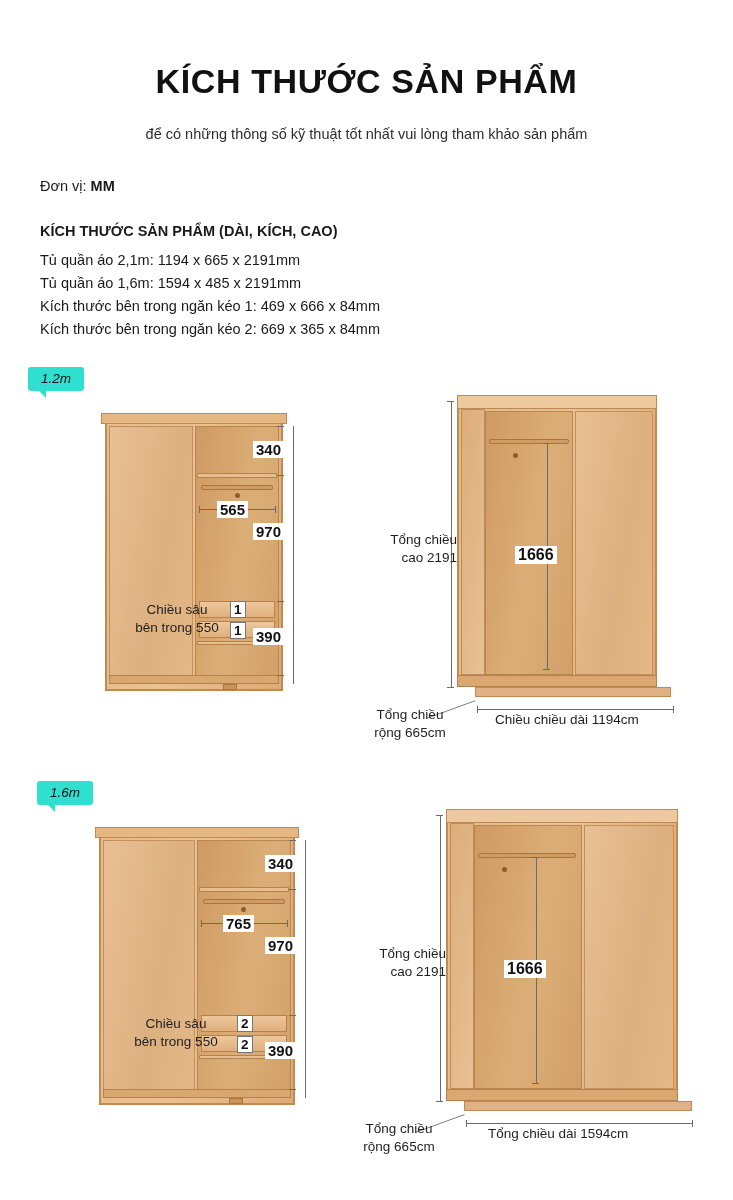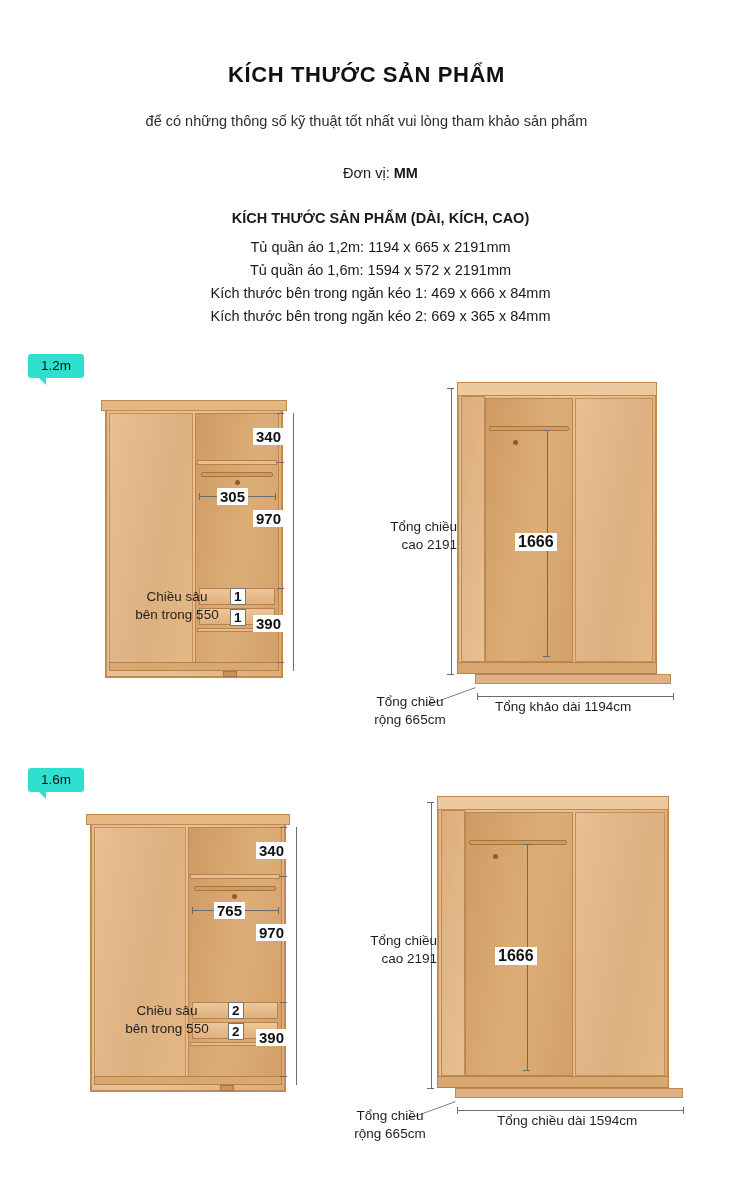--- a/index.html
+++ b/index.html
@@ -17,7 +17,7 @@
   
   .page-title {
     text-align: center;
-    font-size: 22px;
+    font-size: 34px;
     font-weight: bold;
     letter-spacing: 0.6px;
     margin: 62px 0 0 0;

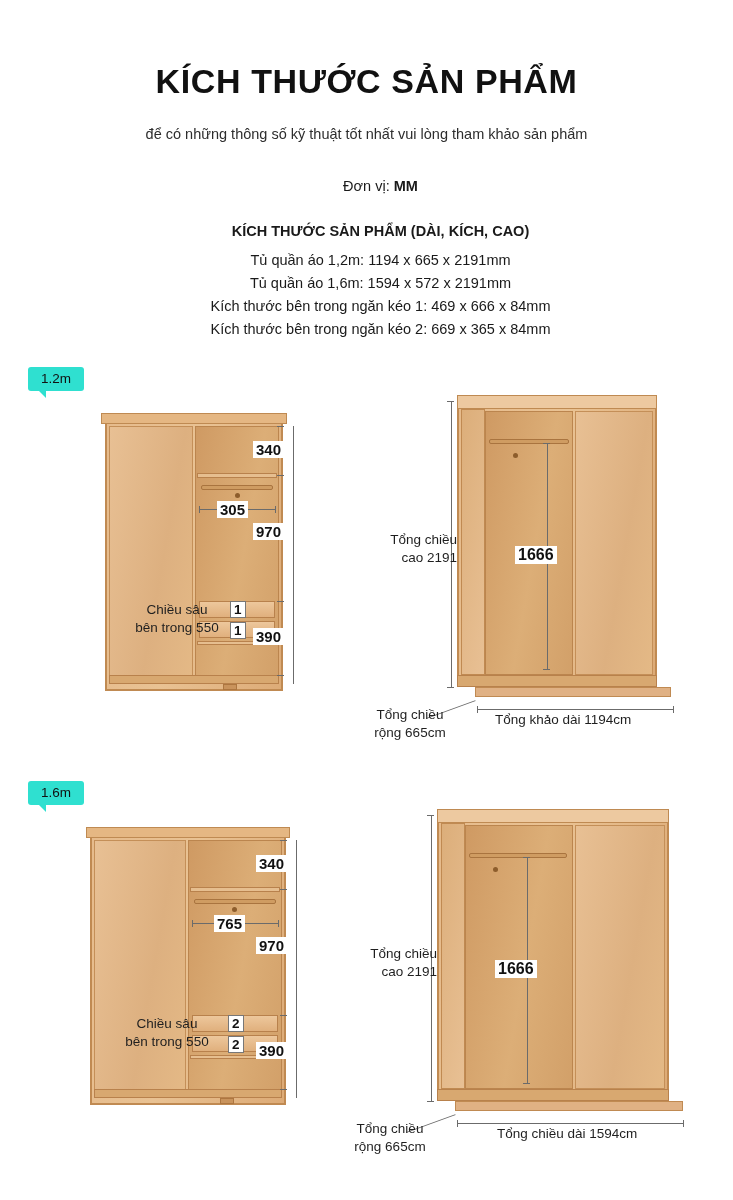--- a/index.html
+++ b/index.html
@@ -37,7 +37,6 @@
     font-size: 14.5px;
     line-height: 1.58;
     color: #1a1a1a;
-    text-align: center;
   }
   .unit-row { margin-bottom: 22px; }
   .unit-row b { font-weight: bold; }

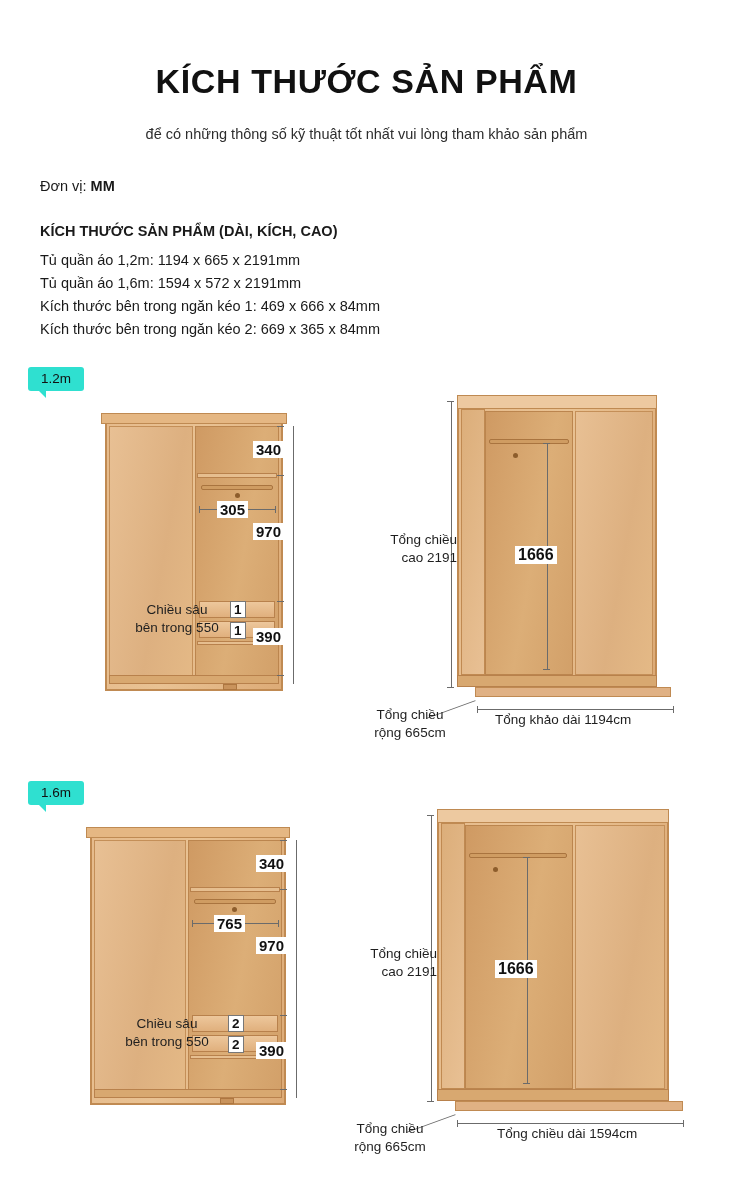--- a/index.html
+++ b/index.html
@@ -158,7 +158,7 @@
     <b>MM</b>
   </div>
   <div class="specs-heading">KÍCH THƯỚC SẢN PHẨM (DÀI, KÍCH, CAO)</div>
-  <div>Tủ quần áo 1,2m: 1194 x 665 x 2191mm</div>
+  <div>Tủ quần áo 2,1m: 1194 x 665 x 2191mm</div>
   <div>Tủ quần áo 1,6m: 1594 x 572 x 2191mm</div>
   <div>Kích thước bên trong ngăn kéo 1: 469 x 666 x 84mm</div>
   <div>Kích thước bên trong ngăn kéo 2: 669 x 365 x 84mm</div>

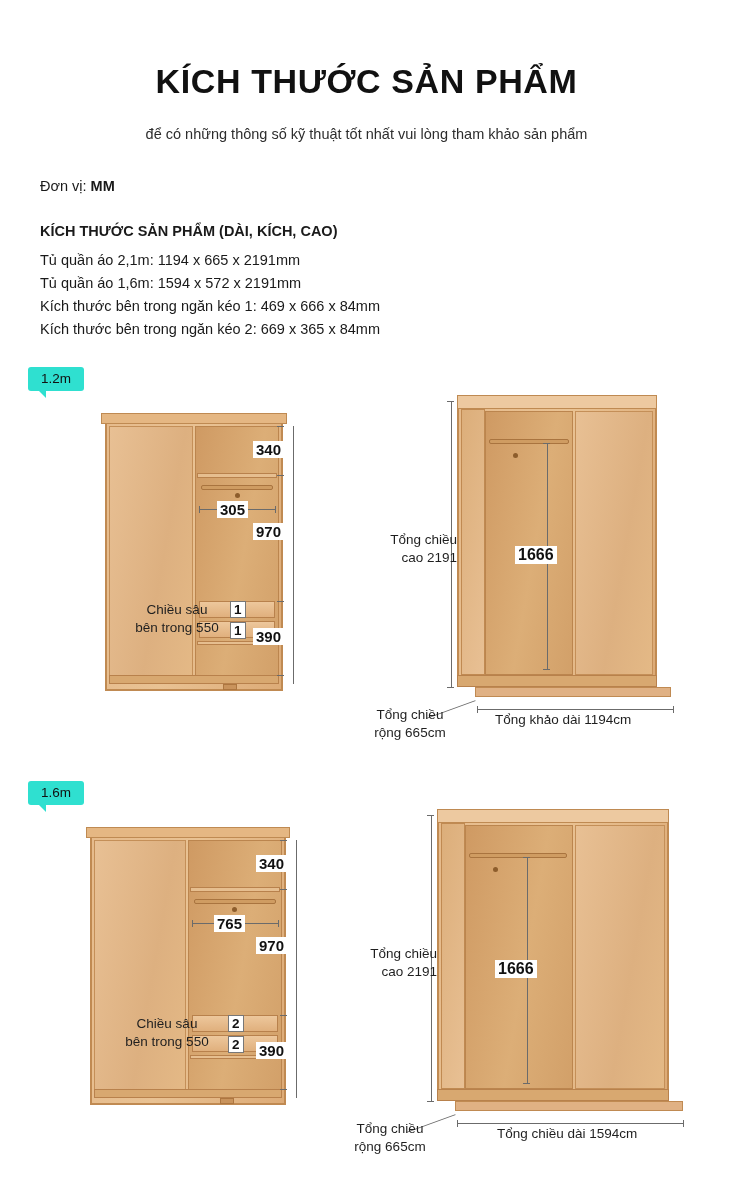--- a/index.html
+++ b/index.html
@@ -159,7 +159,7 @@
   </div>
   <div class="specs-heading">KÍCH THƯỚC SẢN PHẨM (DÀI, KÍCH, CAO)</div>
   <div>Tủ quần áo 2,1m: 1194 x 665 x 2191mm</div>
-  <div>Tủ quần áo 1,6m: 1594 x 572 x 2191mm</div>
+  <div>Tủ quần áo 1,6m: 1594 x 485 x 2191mm</div>
   <div>Kích thước bên trong ngăn kéo 1: 469 x 666 x 84mm</div>
   <div>Kích thước bên trong ngăn kéo 2: 669 x 365 x 84mm</div>
 </div>

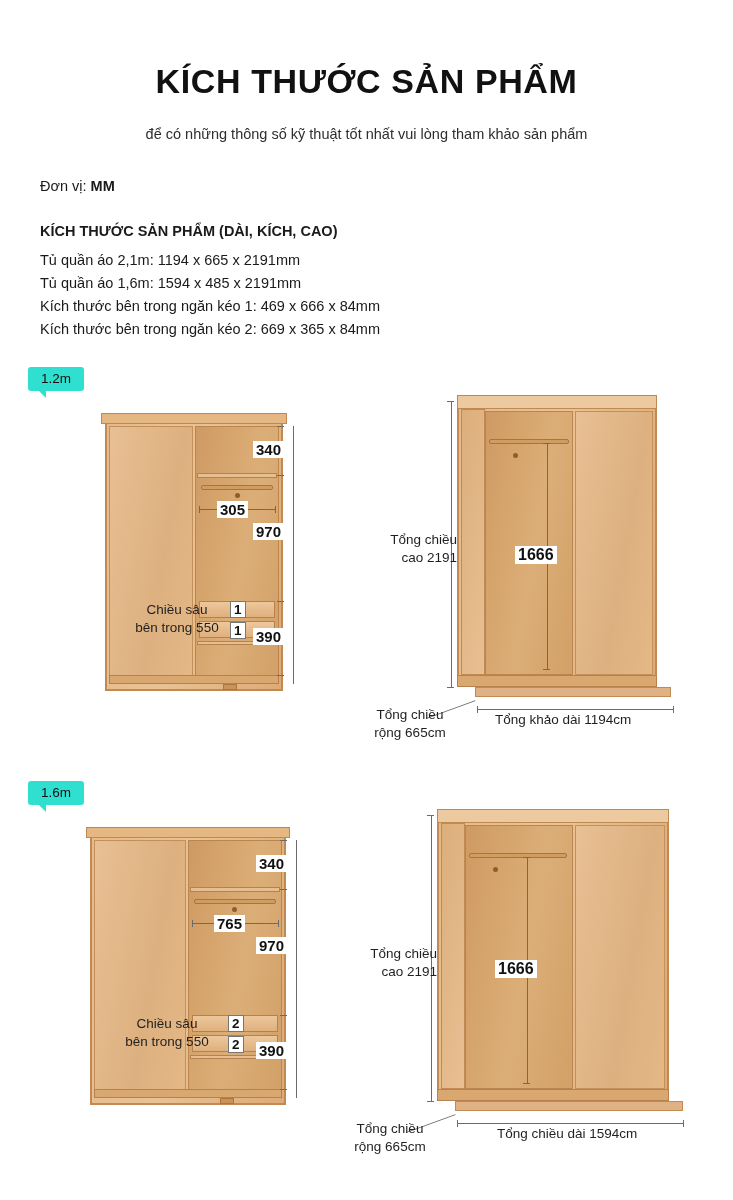--- a/index.html
+++ b/index.html
@@ -47,7 +47,7 @@
   }
 
   
-  .tag-wrap { position: relative; margin-left: 28px; }
+  .tag-wrap { position: relative; margin-left: 28px; font-style: italic; }
   .tag {
     display: inline-block;
     background: #2fe0d0;

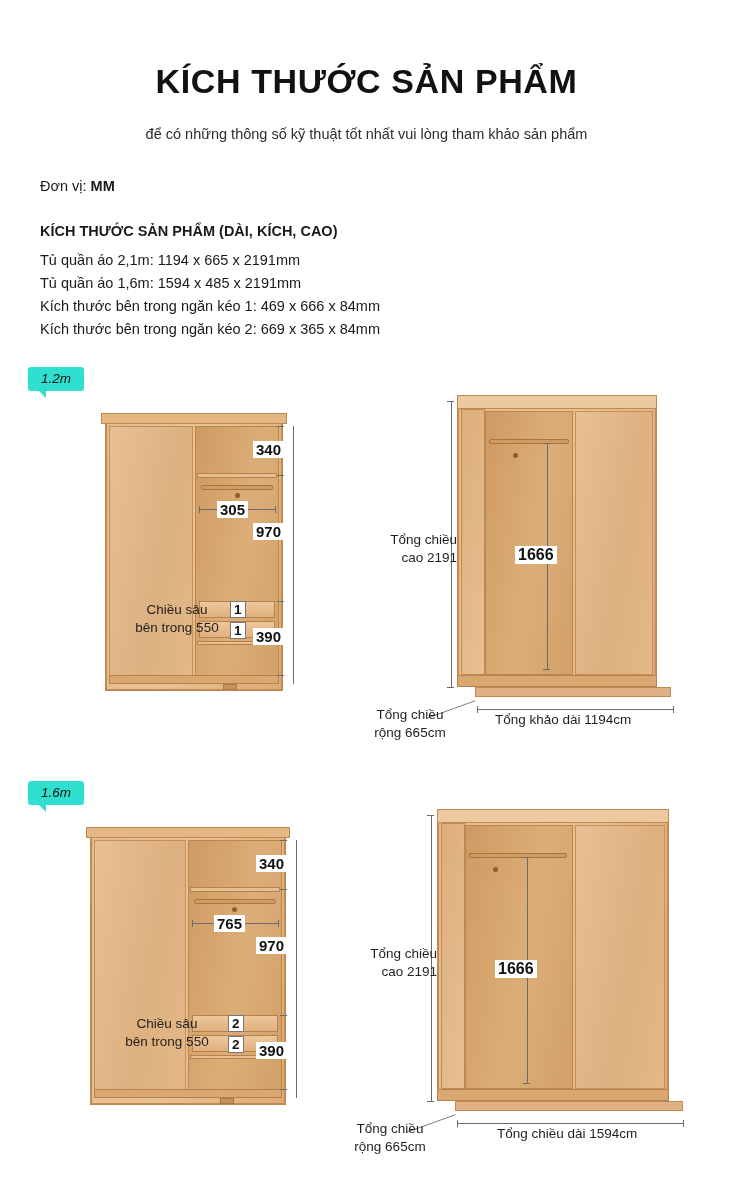--- a/index.html
+++ b/index.html
@@ -211,7 +211,7 @@
       <div class="dimline h" style="left:94px; top:96px; width:76px;"></div>
       <div class="tick v" style="left:94px; top:93px;"></div>
       <div class="tick v" style="left:170px; top:93px;"></div>
-      <div class="dimtext" style="left:112px; top:88px;">305</div>
+      <div class="dimtext" style="left:112px; top:88px;">565</div>
 
       <div class="label" style="left:-3px; top:188px; width:150px;">
         <span>Chiều sâu</span><br>

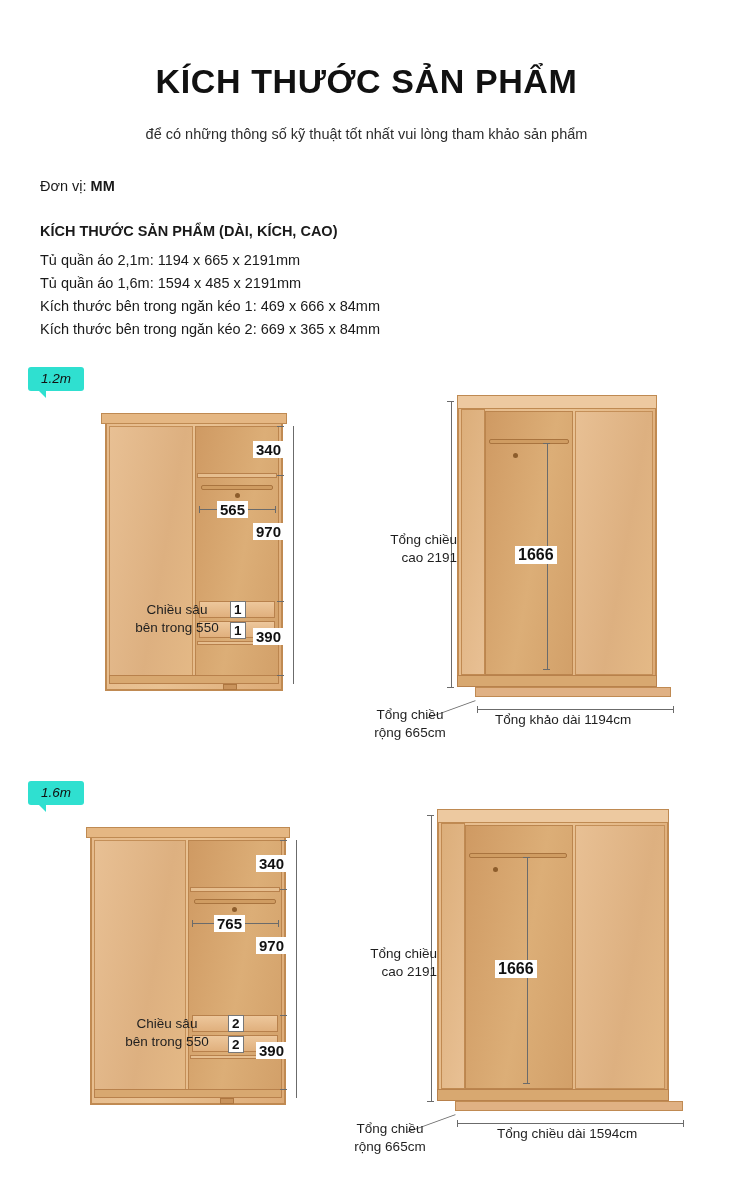--- a/index.html
+++ b/index.html
@@ -261,7 +261,7 @@
       <div class="dimline h" style="left:42px; top:318px; width:196px;"></div>
       <div class="tick v" style="left:42px; top:315px;"></div>
       <div class="tick v" style="left:238px; top:315px;"></div>
-      <div class="label boxed" style="left:58px; top:320px;">Tổng khảo dài 1194cm</div>
+      <div class="label boxed" style="left:58px; top:320px;">Chiều chiều dài 1194cm</div>
     </div>
 
   </div>

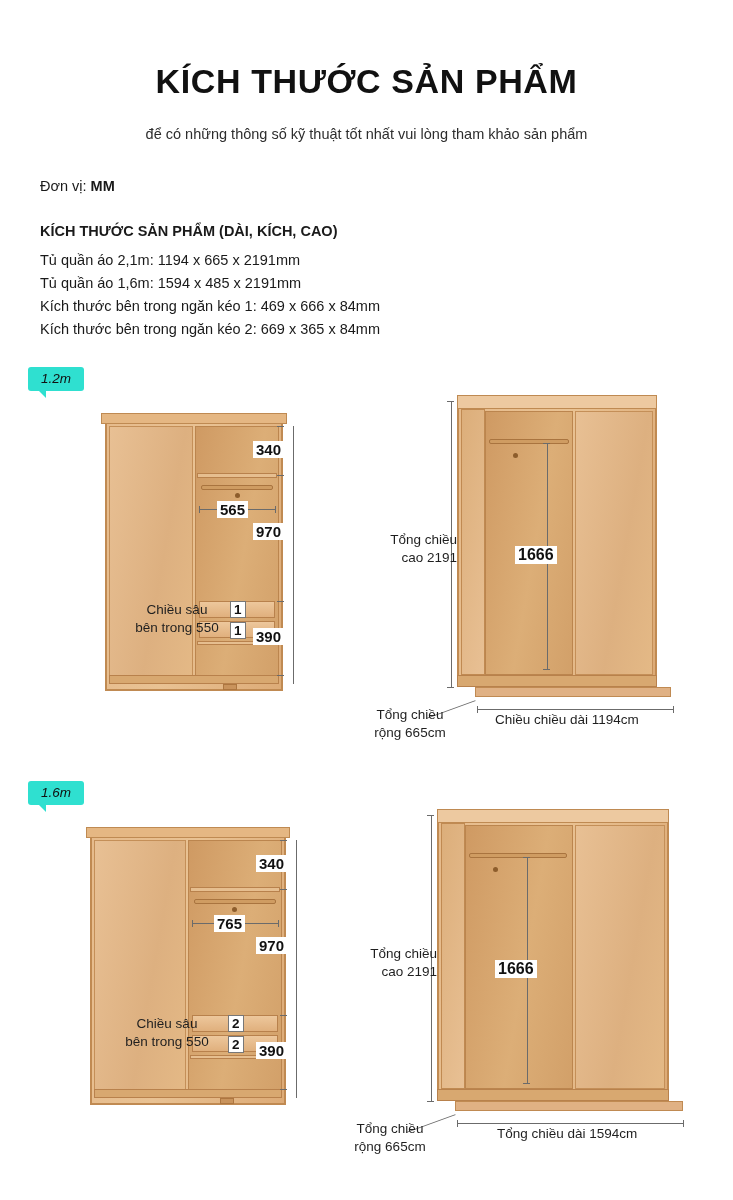--- a/index.html
+++ b/index.html
@@ -267,7 +267,7 @@
   </div>
 </div>
 
-<div class="section" style="margin-top:60px;">
+<div class="section" style="margin-top:60px;padding-left:9px;">
 
   <div class="tag-wrap">
     <span class="tag">1.6m</span>

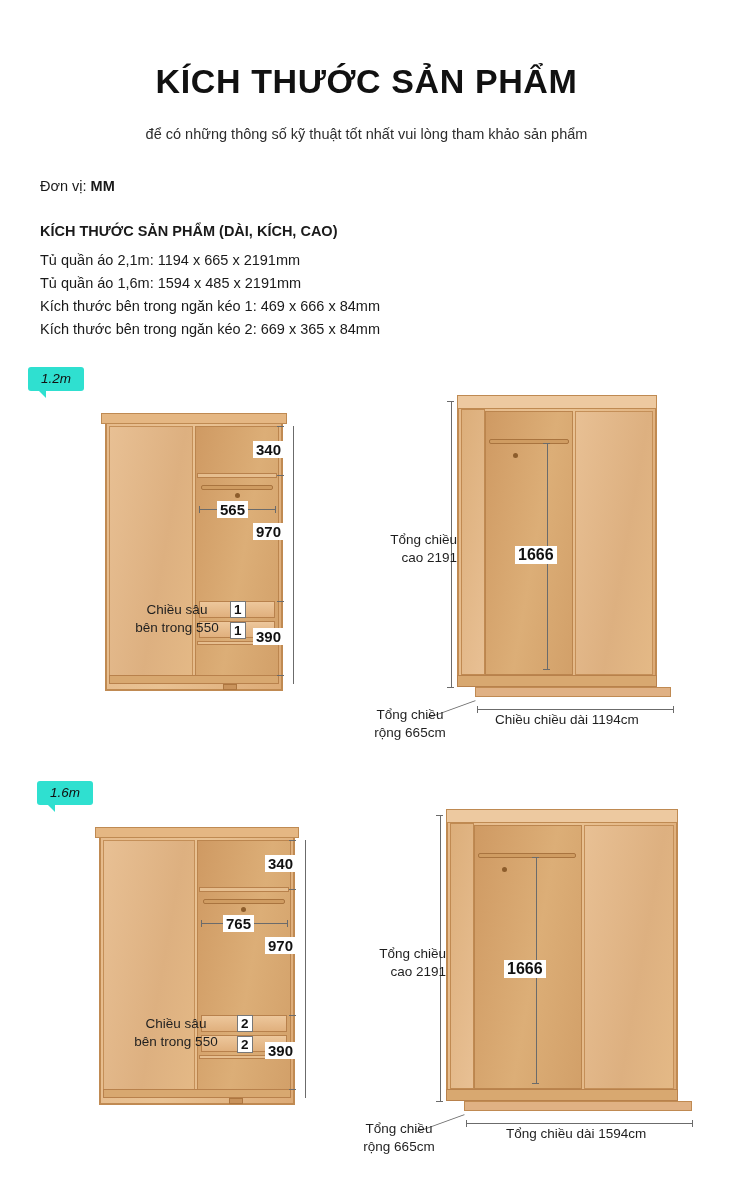--- a/index.html
+++ b/index.html
@@ -350,7 +350,7 @@
       <div class="dimline h" style="left:42px; top:318px; width:226px;"></div>
       <div class="tick v" style="left:42px; top:315px;"></div>
       <div class="tick v" style="left:268px; top:315px;"></div>
-      <div class="label boxed" style="left:62px; top:320px;margin-left:18px;">Tổng chiều dài 1594cm</div>
+      <div class="label boxed" style="left:62px; top:320px;">Tổng chiều dài 1594cm</div>
     </div>
 
   </div>

